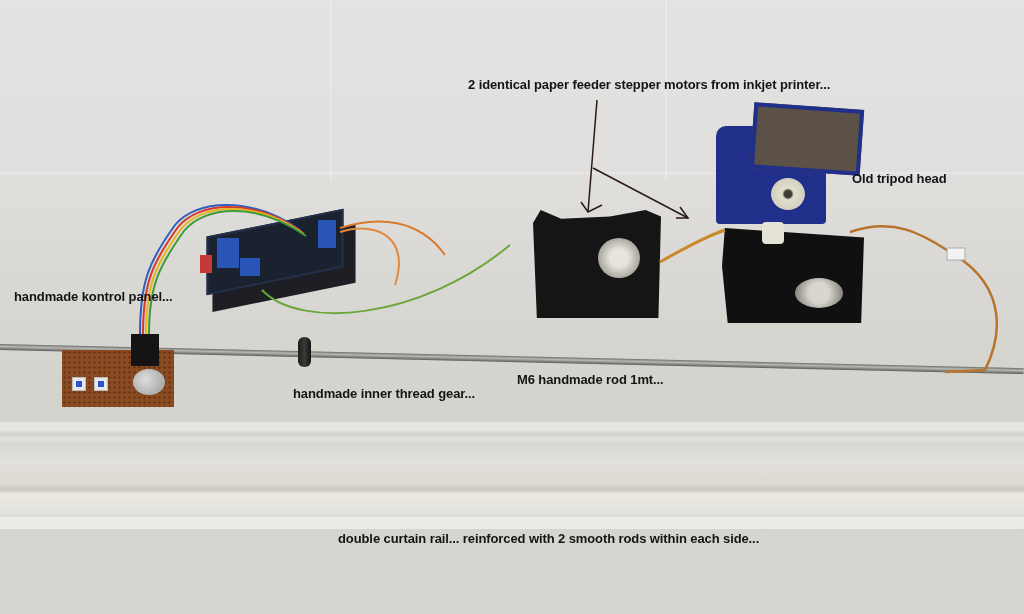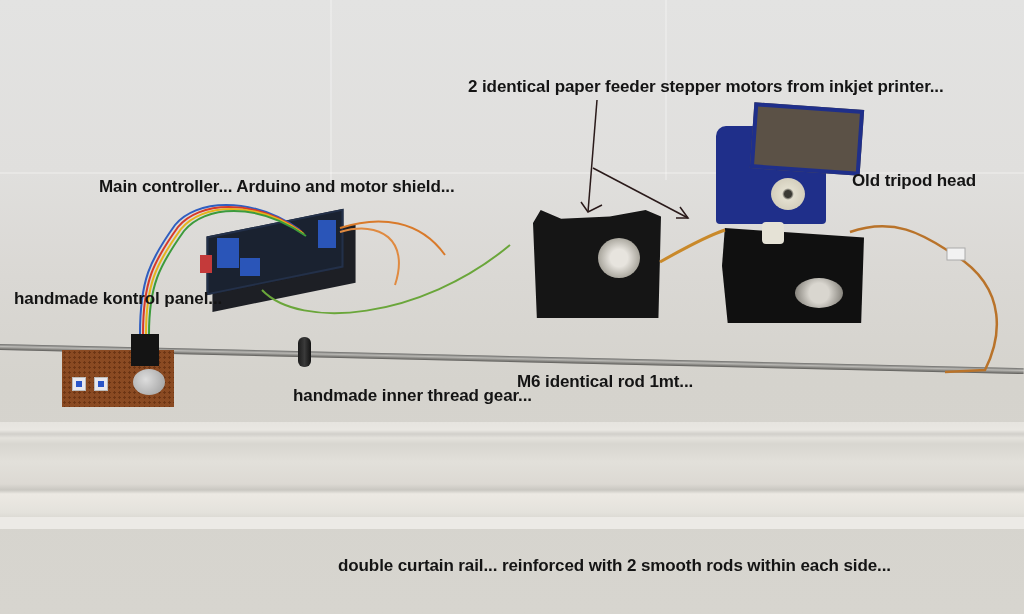--- a/index.html
+++ b/index.html
@@ -9,7 +9,7 @@
     background:
       linear-gradient(180deg, #e3e3e2 0%, #e0dfdd 28%, #dad8d4 45%, #d5d3cd 62%, #d7d5cf 100%); }
   .fold { position:absolute; background:rgba(255,255,255,0.25); }
-  .label { position:absolute; font-weight:bold; font-size:17px; color:#141414;
+  .label { position:absolute; font-weight:bold; font-size:13px; color:#141414;
            white-space:nowrap; letter-spacing:-0.1px; }
   
   .rod { position:absolute; left:0; top:344px; width:1024px; height:6px;

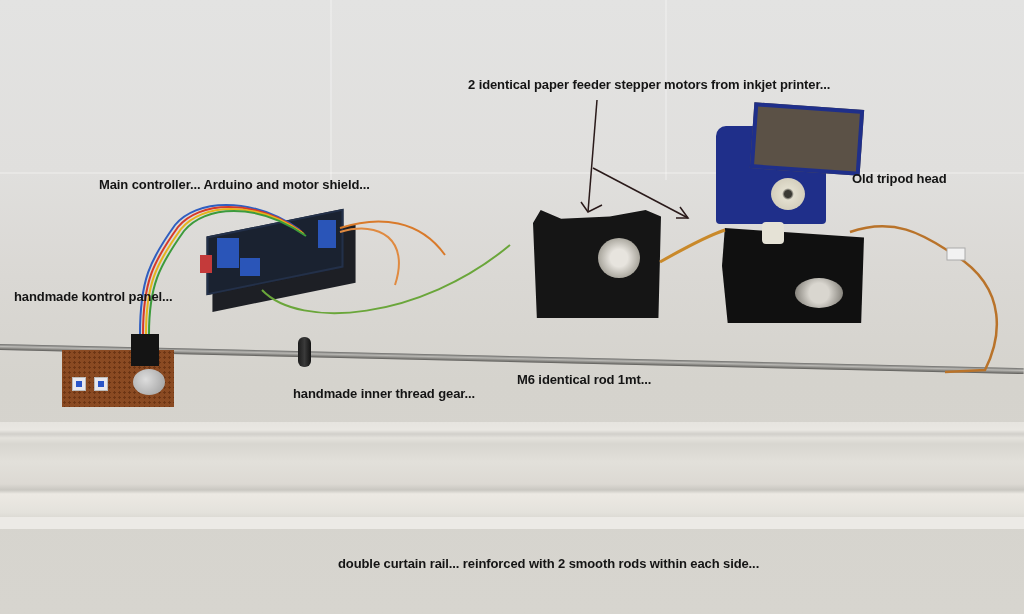--- a/index.html
+++ b/index.html
@@ -113,7 +113,6 @@
   </svg>
 
   <div class="label" style="left:468px;top:77px;">2 identical paper feeder stepper motors from inkjet printer...</div>
-  <div class="label" style="left:99px;top:177px;">Main controller... Arduino and motor shield...</div>
   <div class="label" style="left:852px;top:171px;text-align:right;">Old tripod head</div>
   <div class="label" style="left:14px;top:289px;text-align:center;">handmade kontrol panel...</div>
   <div class="label" style="left:249px;top:386px;padding-left:44px;">handmade inner thread gear...</div>

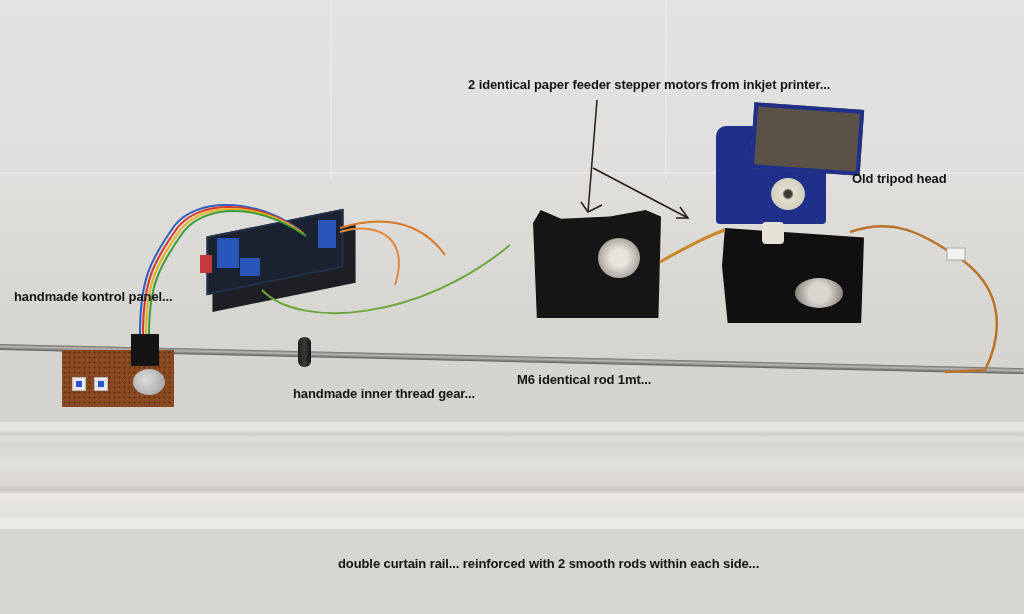--- a/index.html
+++ b/index.html
@@ -116,7 +116,7 @@
   <div class="label" style="left:852px;top:171px;text-align:right;">Old tripod head</div>
   <div class="label" style="left:14px;top:289px;text-align:center;">handmade kontrol panel...</div>
   <div class="label" style="left:249px;top:386px;padding-left:44px;">handmade inner thread gear...</div>
-  <div class="label" style="left:517px;top:372px;">M6 identical rod 1mt...</div>
+  <div class="label" style="left:517px;top:372px;">M6 handmade rod 1mt...</div>
   <div class="label" style="left:338px;top:556px;">double curtain rail... reinforced with 2 smooth rods within each side...</div>
 </div>
 

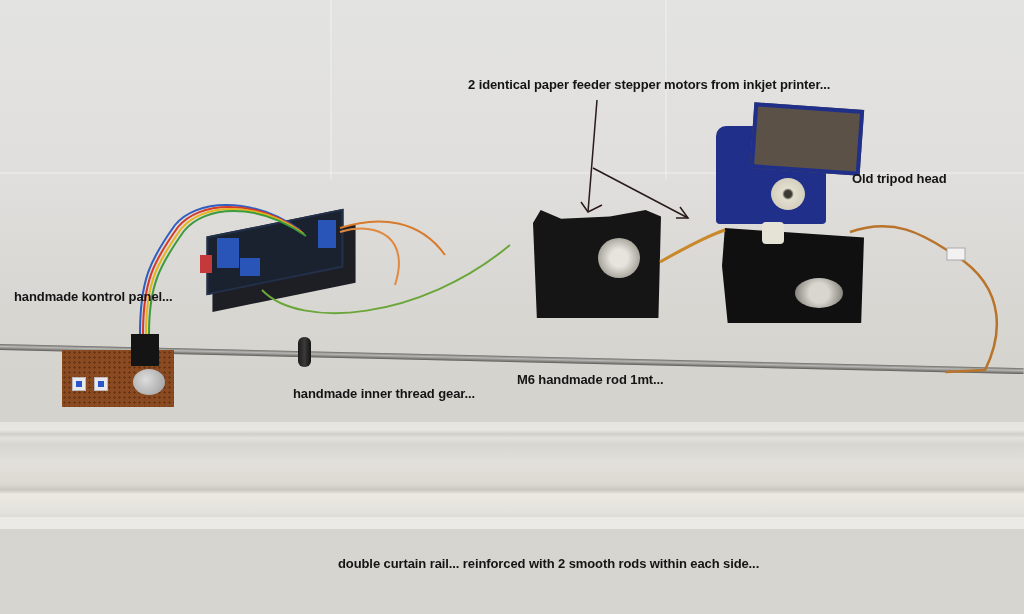--- a/index.html
+++ b/index.html
@@ -117,7 +117,7 @@
   <div class="label" style="left:14px;top:289px;text-align:center;">handmade kontrol panel...</div>
   <div class="label" style="left:249px;top:386px;padding-left:44px;">handmade inner thread gear...</div>
   <div class="label" style="left:517px;top:372px;">M6 handmade rod 1mt...</div>
-  <div class="label" style="left:338px;top:556px;">double curtain rail... reinforced with 2 smooth rods within each side...</div>
+  <div class="label" style="left:338px;top:531px;">double curtain rail... reinforced with 2 smooth rods within each side...</div>
 </div>
 
 </body></html>

